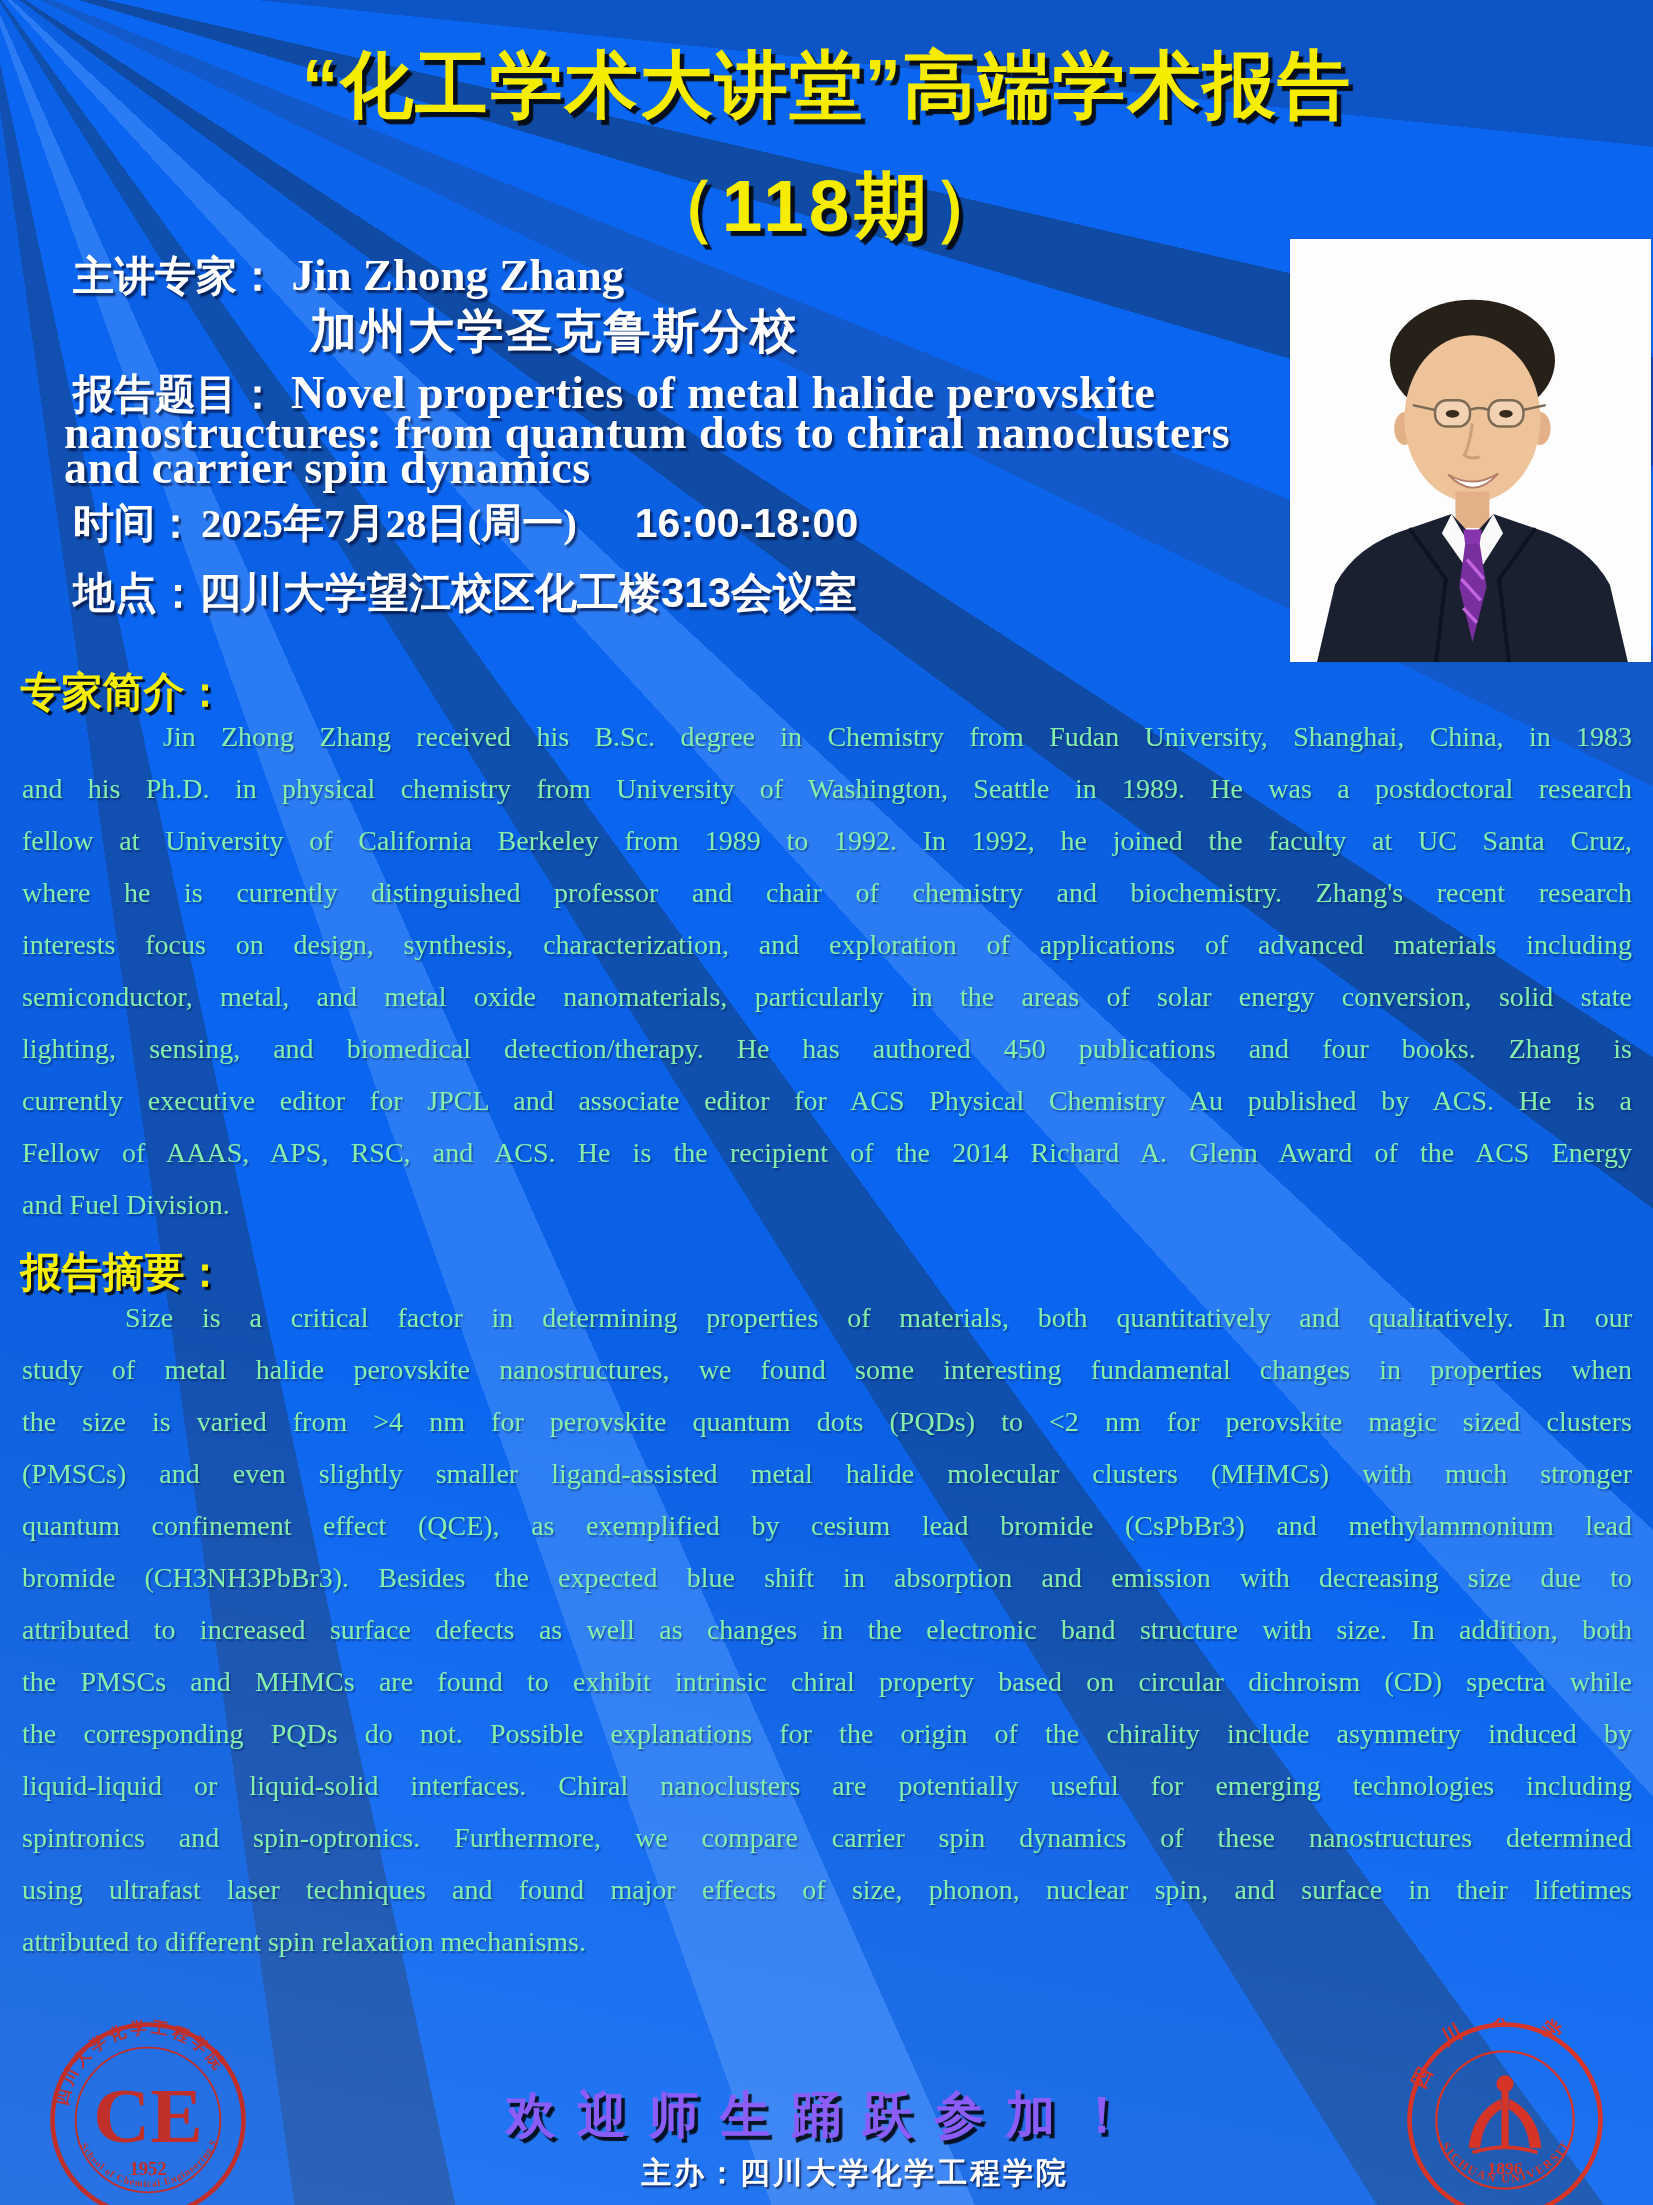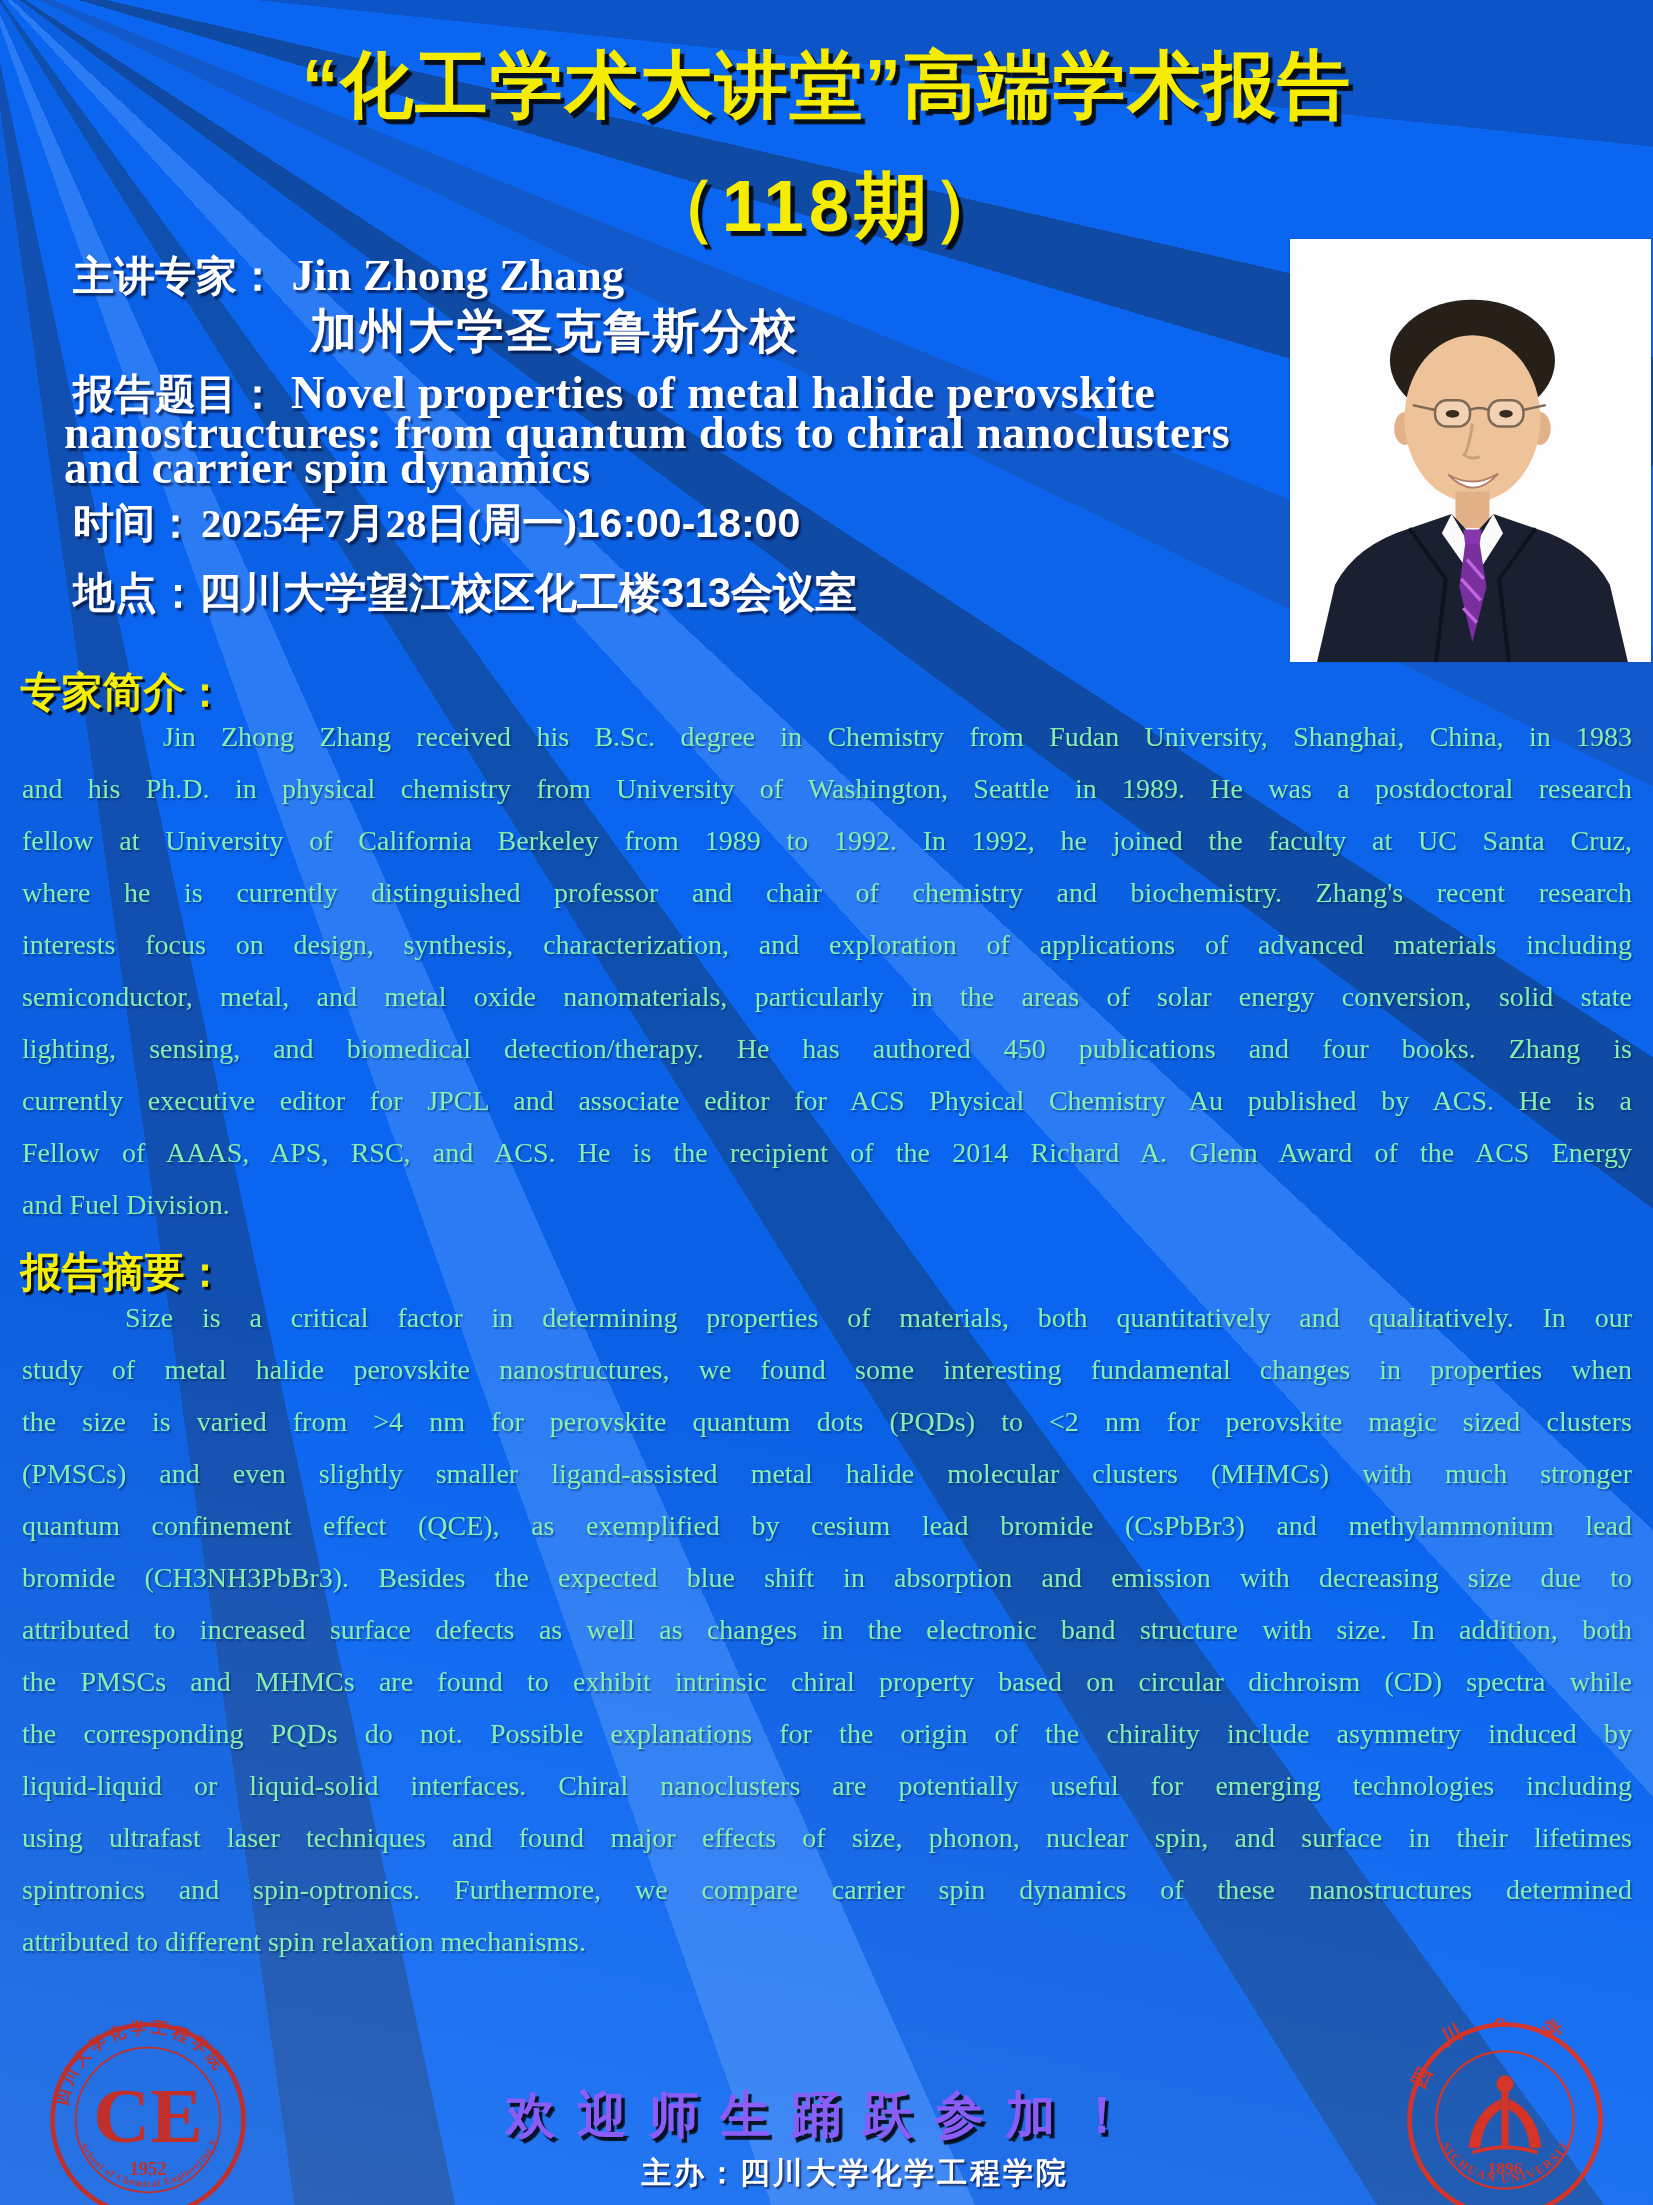--- a/index.html
+++ b/index.html
@@ -60,7 +60,7 @@
   .l-topic2{left:64px;top:406px;}
   .l-topic3{left:64px;top:441px;}
   .l-time{left:73px;top:496px;font-size:41px;}
-  .l-time .gap{}
+  .l-time .gap{margin-left:58px;}
   .l-time .date{margin-left:5px;font-family:Liberation Serif, serif;}
   .l-venue{left:73px;top:565px;font-size:42px;}
   

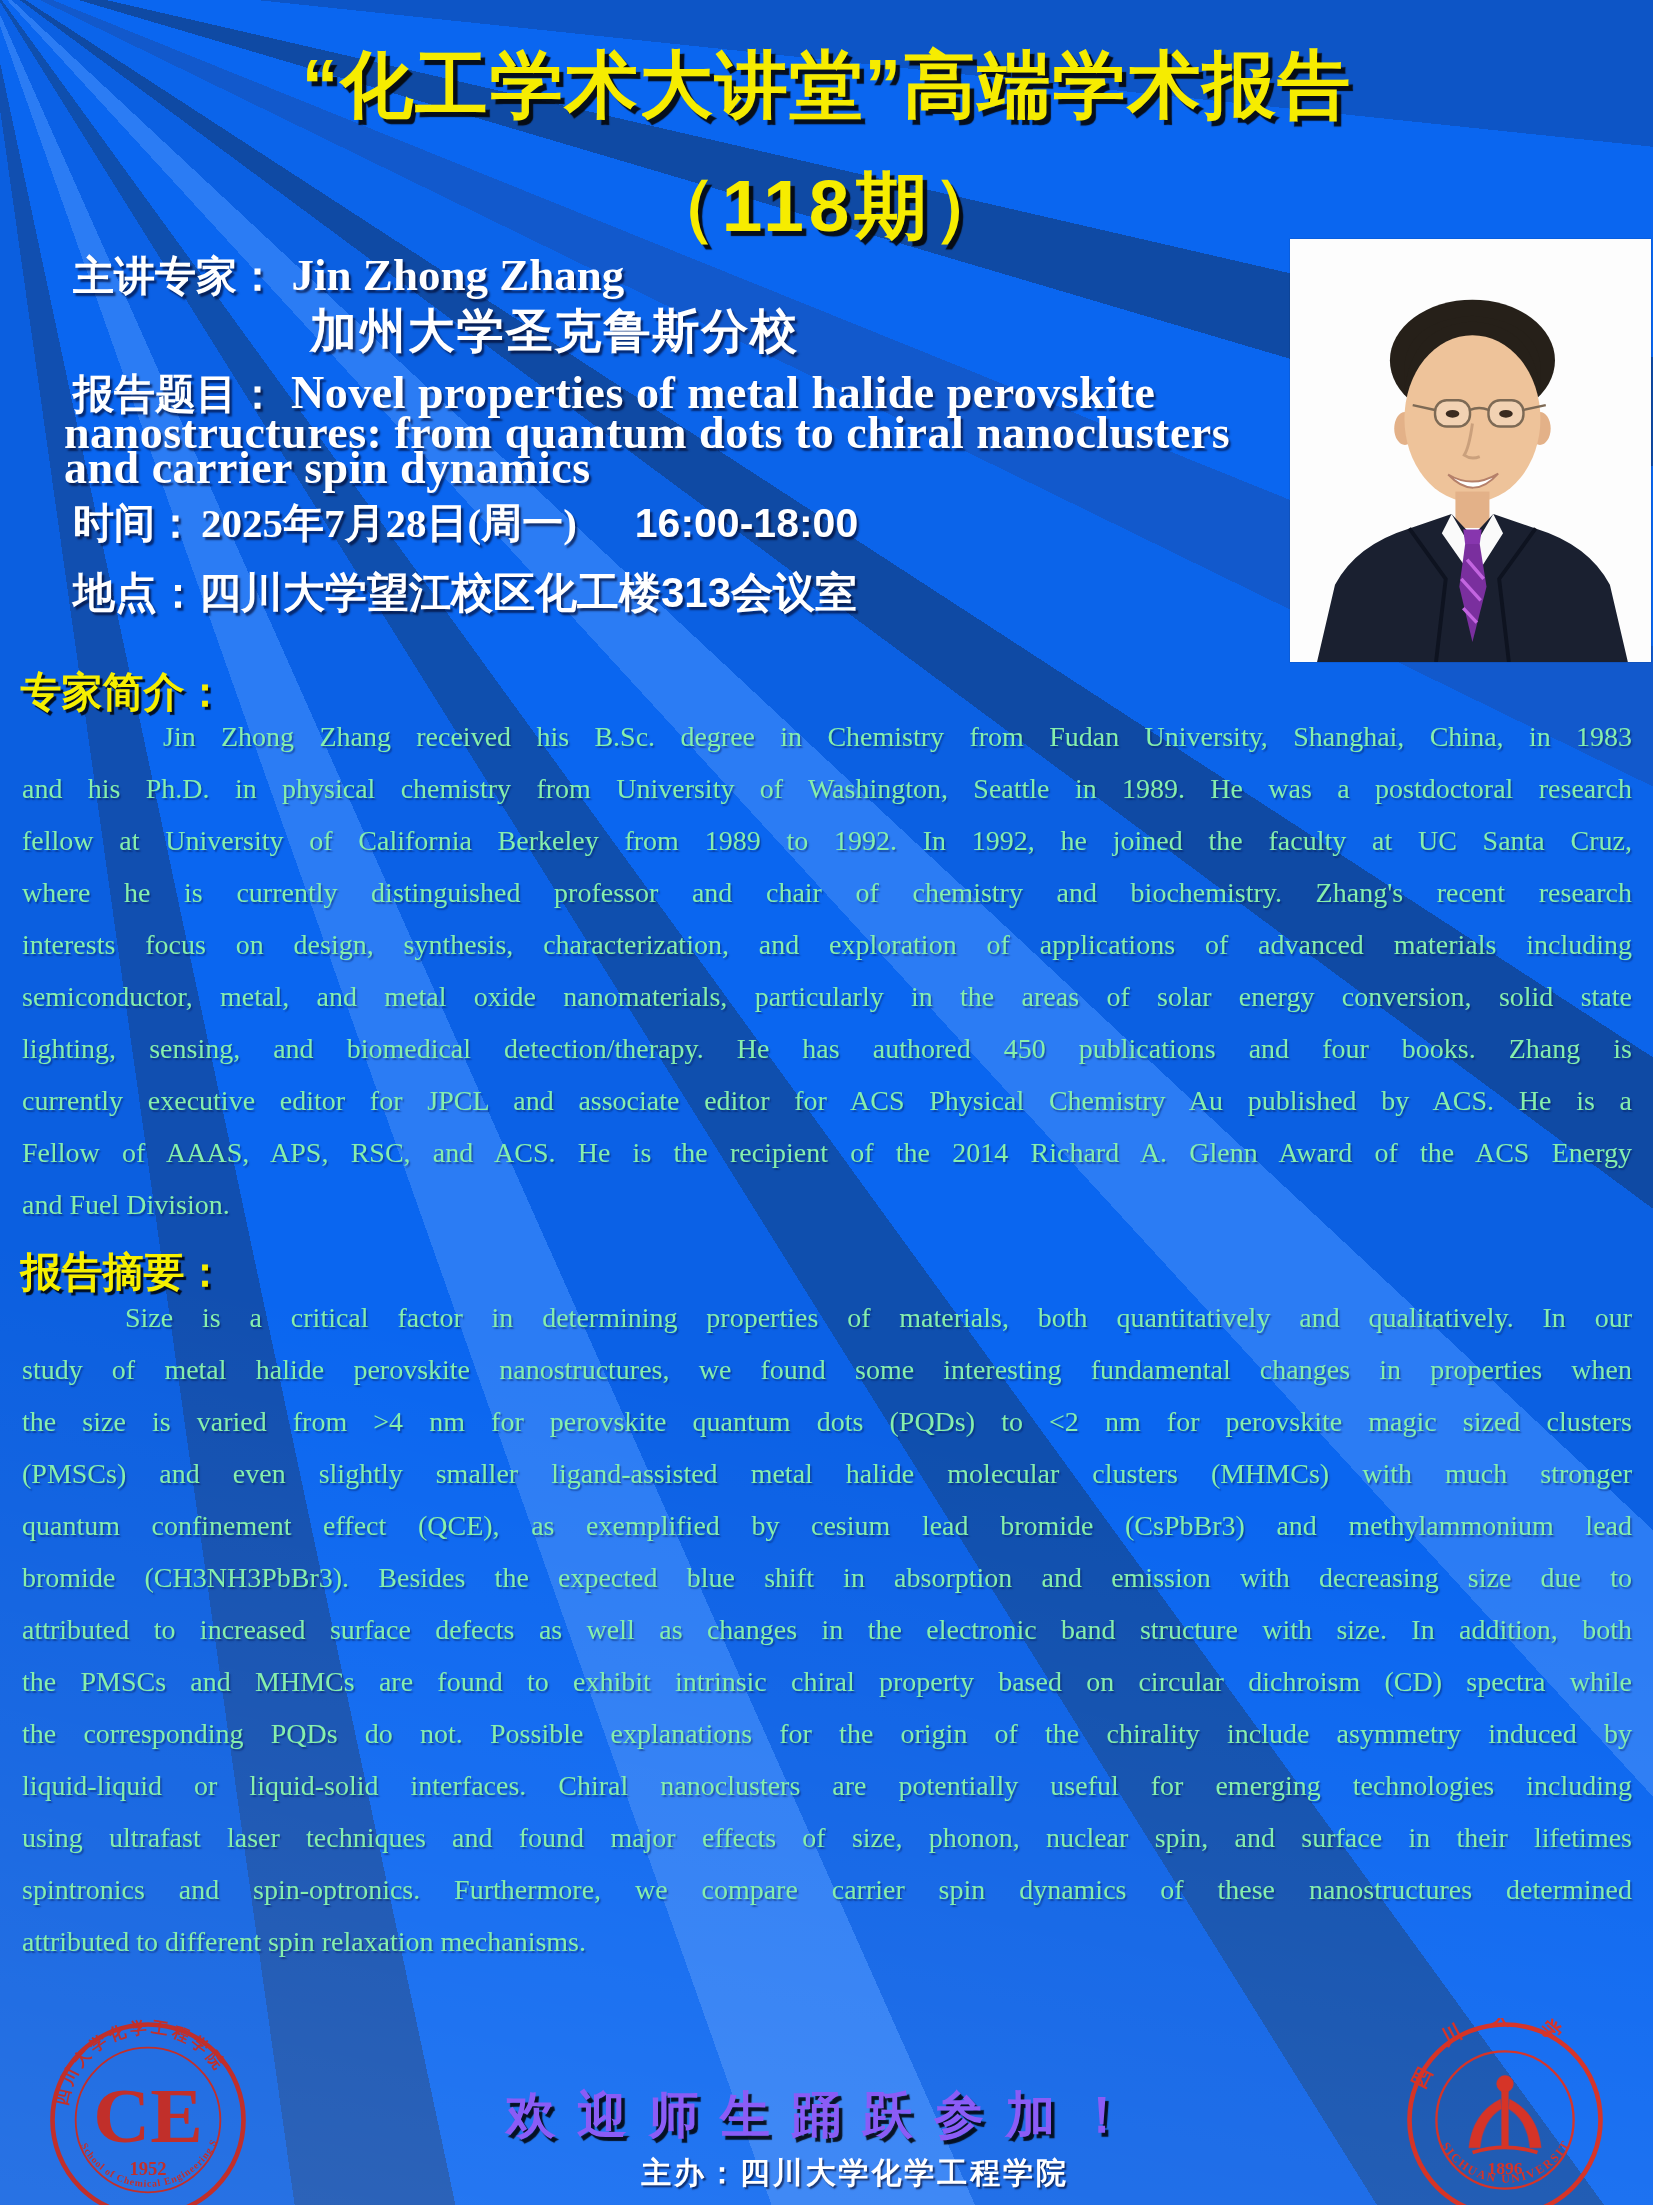--- a/index.html
+++ b/index.html
@@ -194,8 +194,8 @@
     <div class="pline">the PMSCs and MHMCs are found to exhibit intrinsic chiral property based on circular dichroism (CD) spectra while</div>
     <div class="pline">the corresponding PQDs do not. Possible explanations for the origin of the chirality include asymmetry induced by</div>
     <div class="pline">liquid-liquid or liquid-solid interfaces. Chiral nanoclusters are potentially useful for emerging technologies including</div>
+    <div class="pline">spintronics and spin-optronics. Furthermore, we compare carrier spin dynamics of these nanostructures determined</div>
     <div class="pline">using ultrafast laser techniques and found major effects of size, phonon, nuclear spin, and surface in their lifetimes</div>
-    <div class="pline">spintronics and spin-optronics. Furthermore, we compare carrier spin dynamics of these nanostructures determined</div>
     <div class="pline plast">attributed to different spin relaxation mechanisms.</div>
   </div>
 

